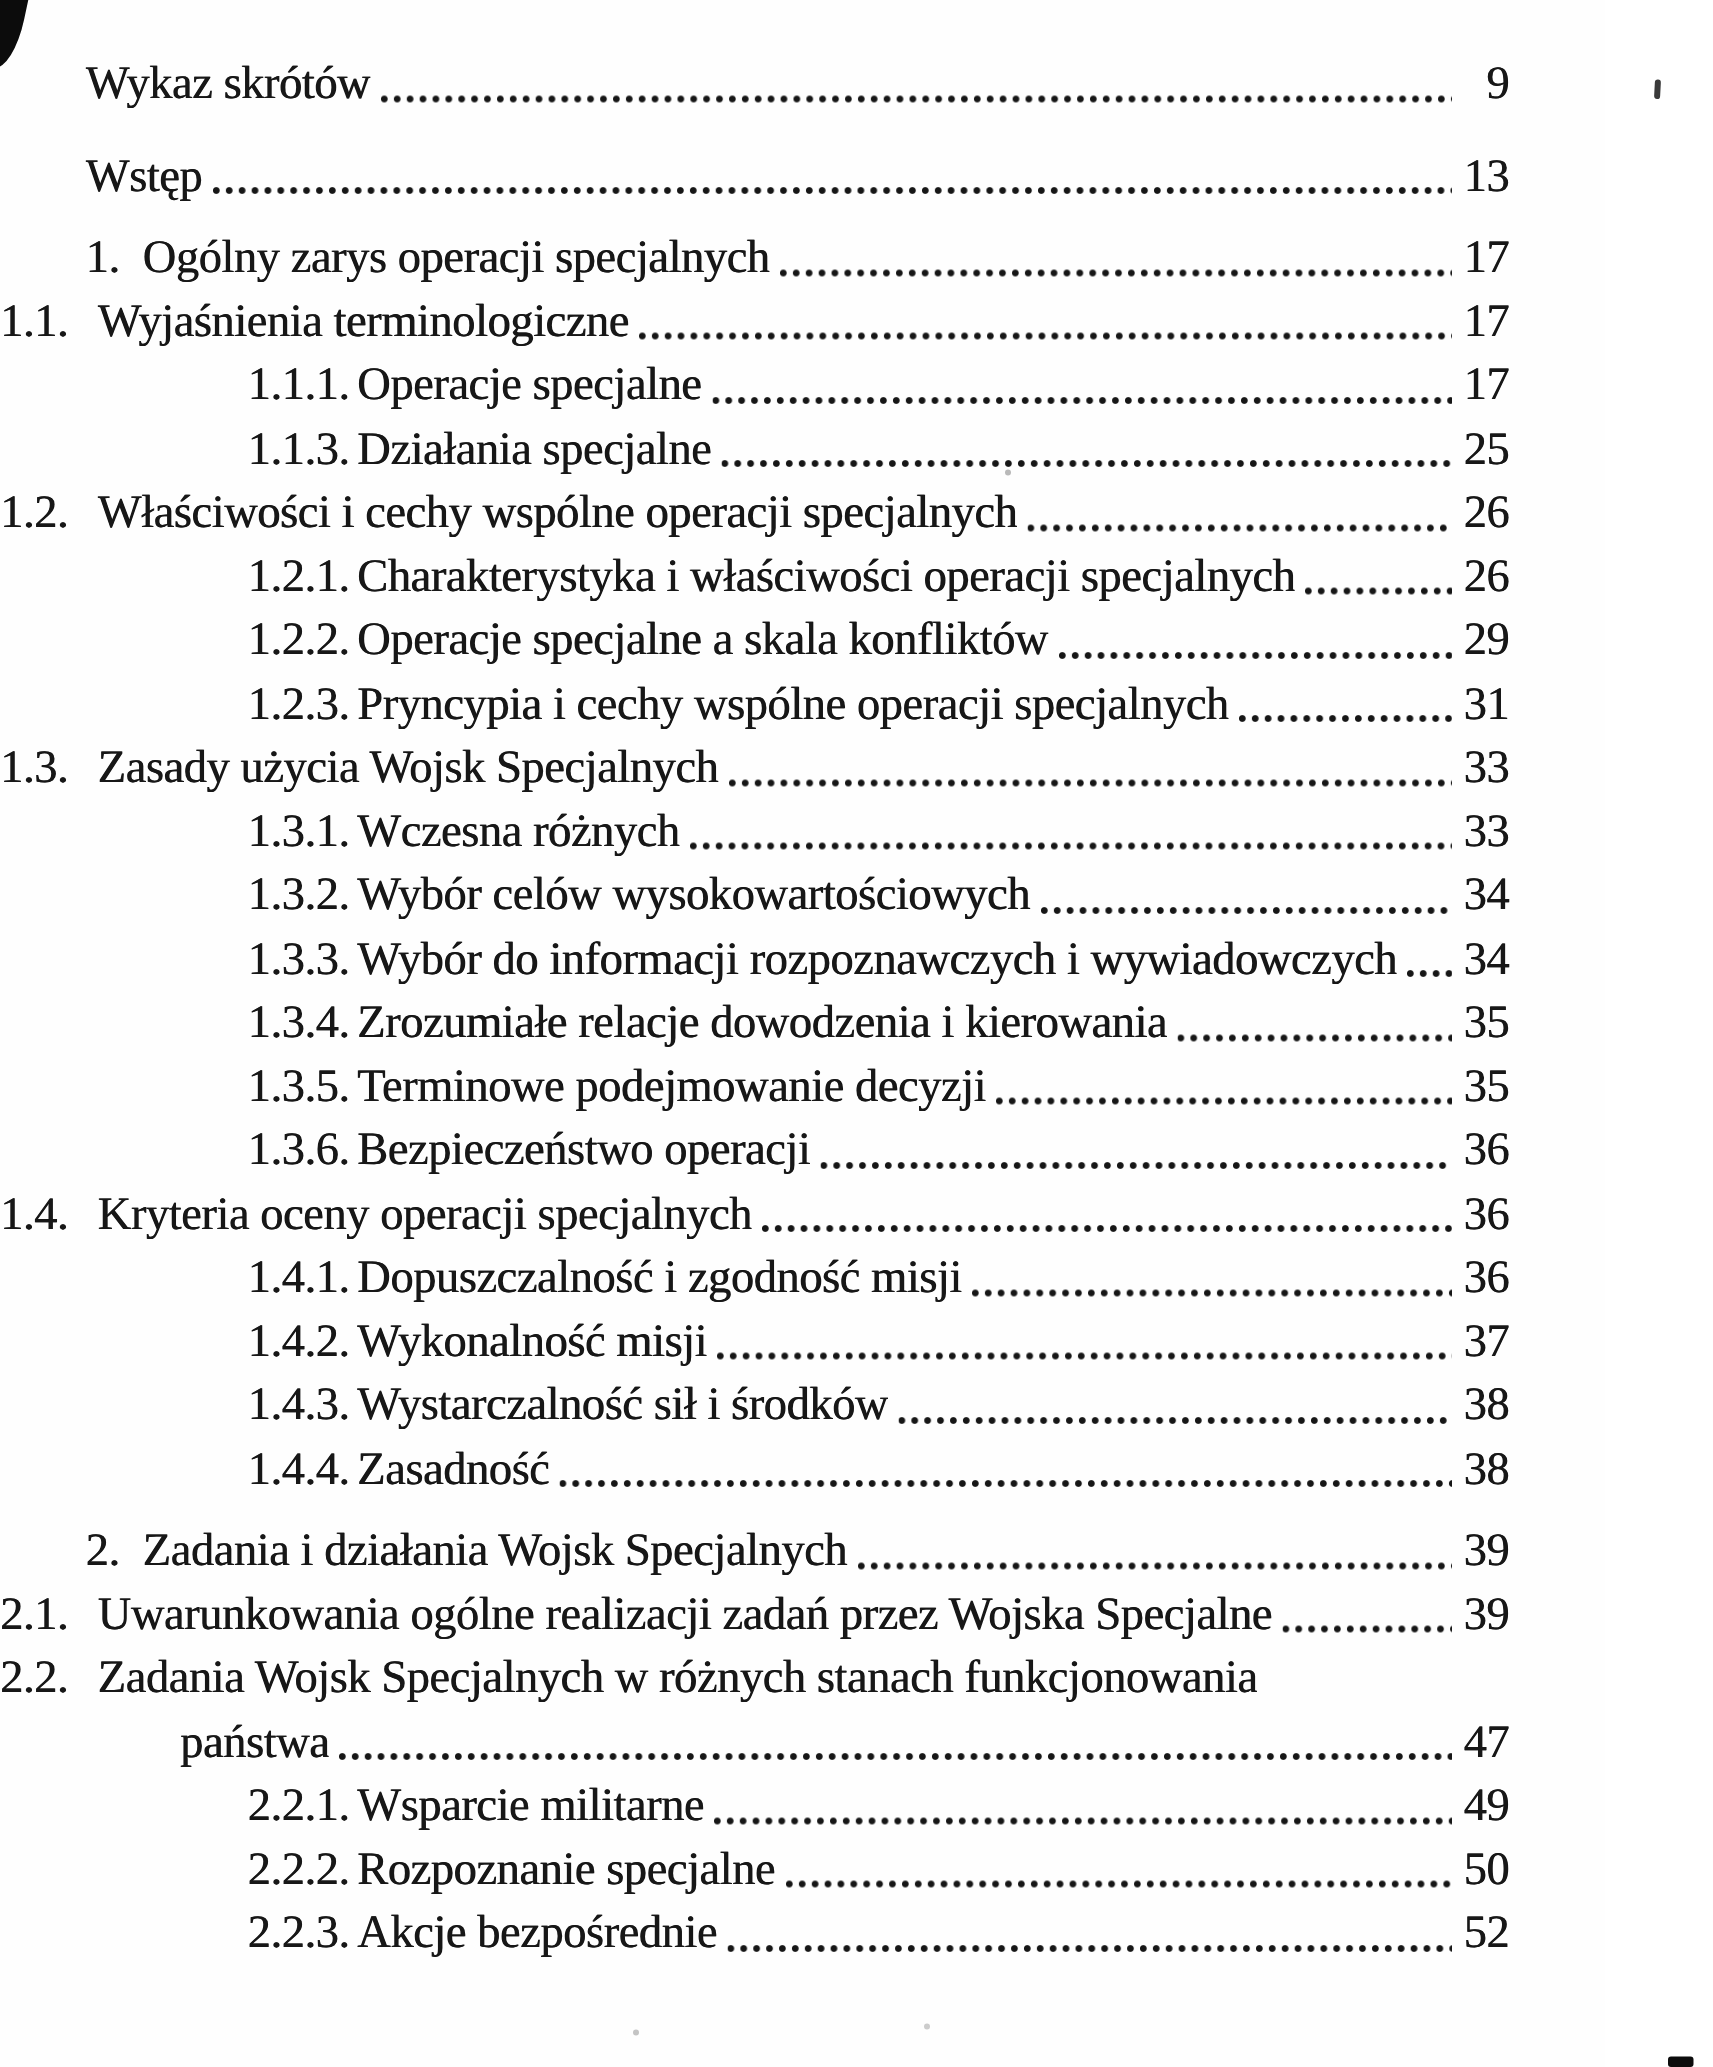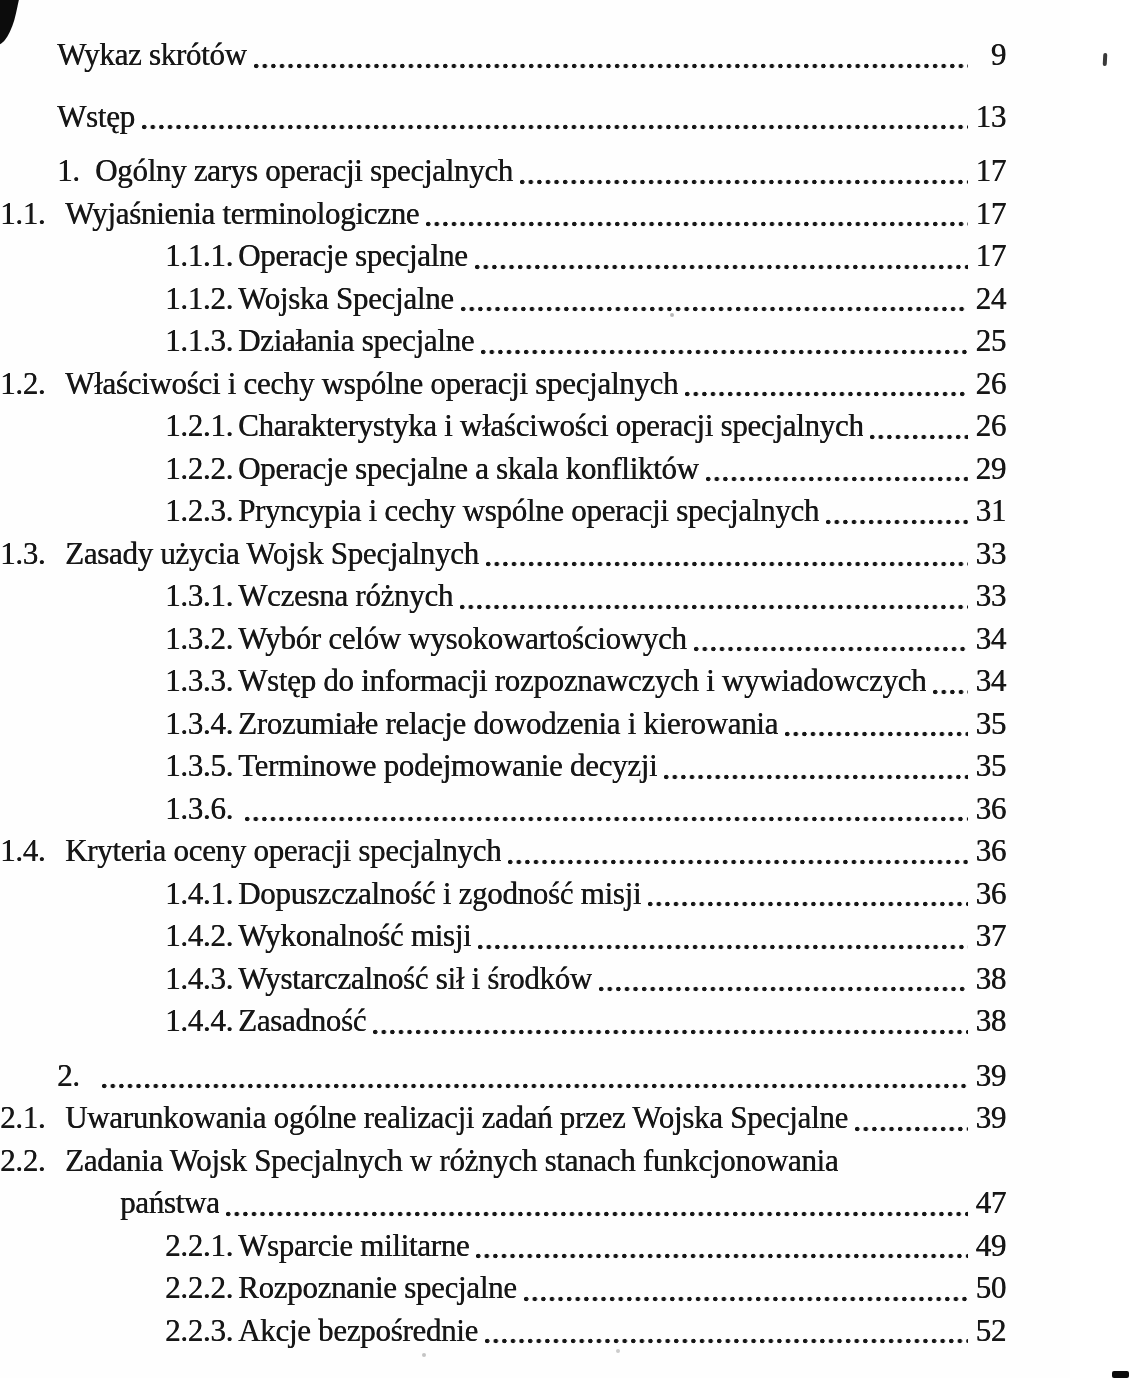--- a/index.html
+++ b/index.html
@@ -117,12 +117,6 @@
     <span class="page">17</span>
   </li>
       <li class="row lvl3">
-    <span class="num">1.1.2.</span>
-    <span class="label">Wojska Specjalne</span>
-    <span class="dots"></span>
-    <span class="page">24</span>
-  </li>
-      <li class="row lvl3">
     <span class="num">1.1.3.</span>
     <span class="label">Działania specjalne</span>
     <span class="dots"></span>

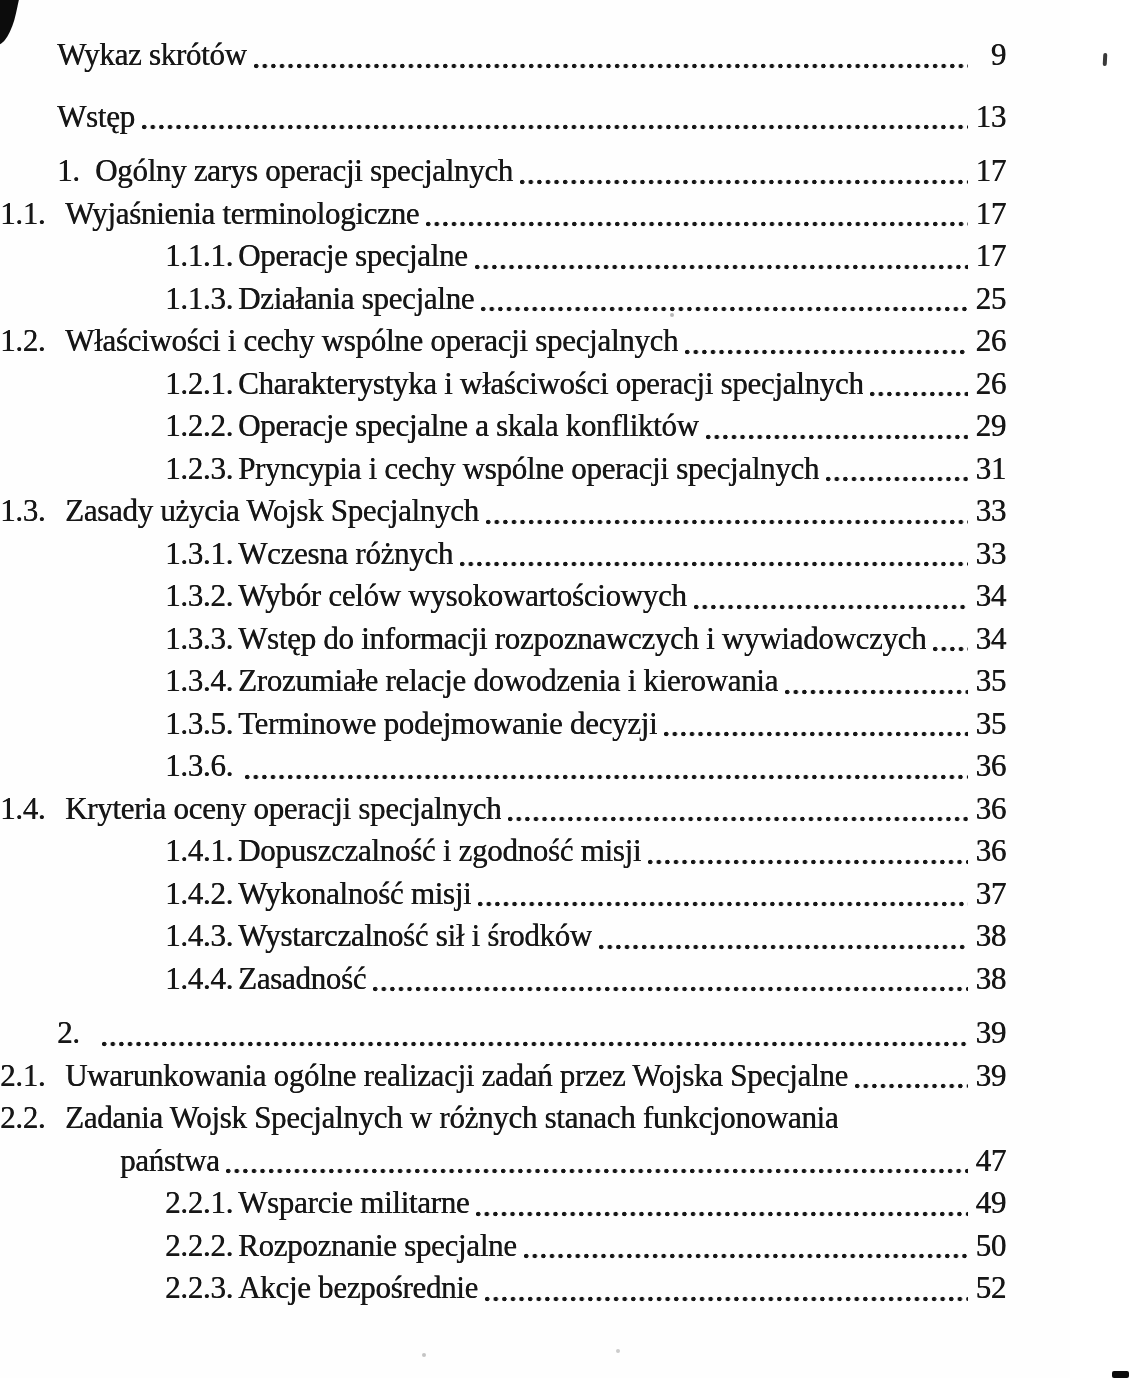--- a/index.html
+++ b/index.html
@@ -166,7 +166,7 @@
   </li>
       <li class="row lvl3">
     <span class="num">1.3.3.</span>
-    <span class="label">Wstęp do informacji rozpoznawczych i wywiadowczych</span>
+    <span class="label">Wybór do informacji rozpoznawczych i wywiadowczych</span>
     <span class="dots"></span>
     <span class="page">34</span>
   </li>

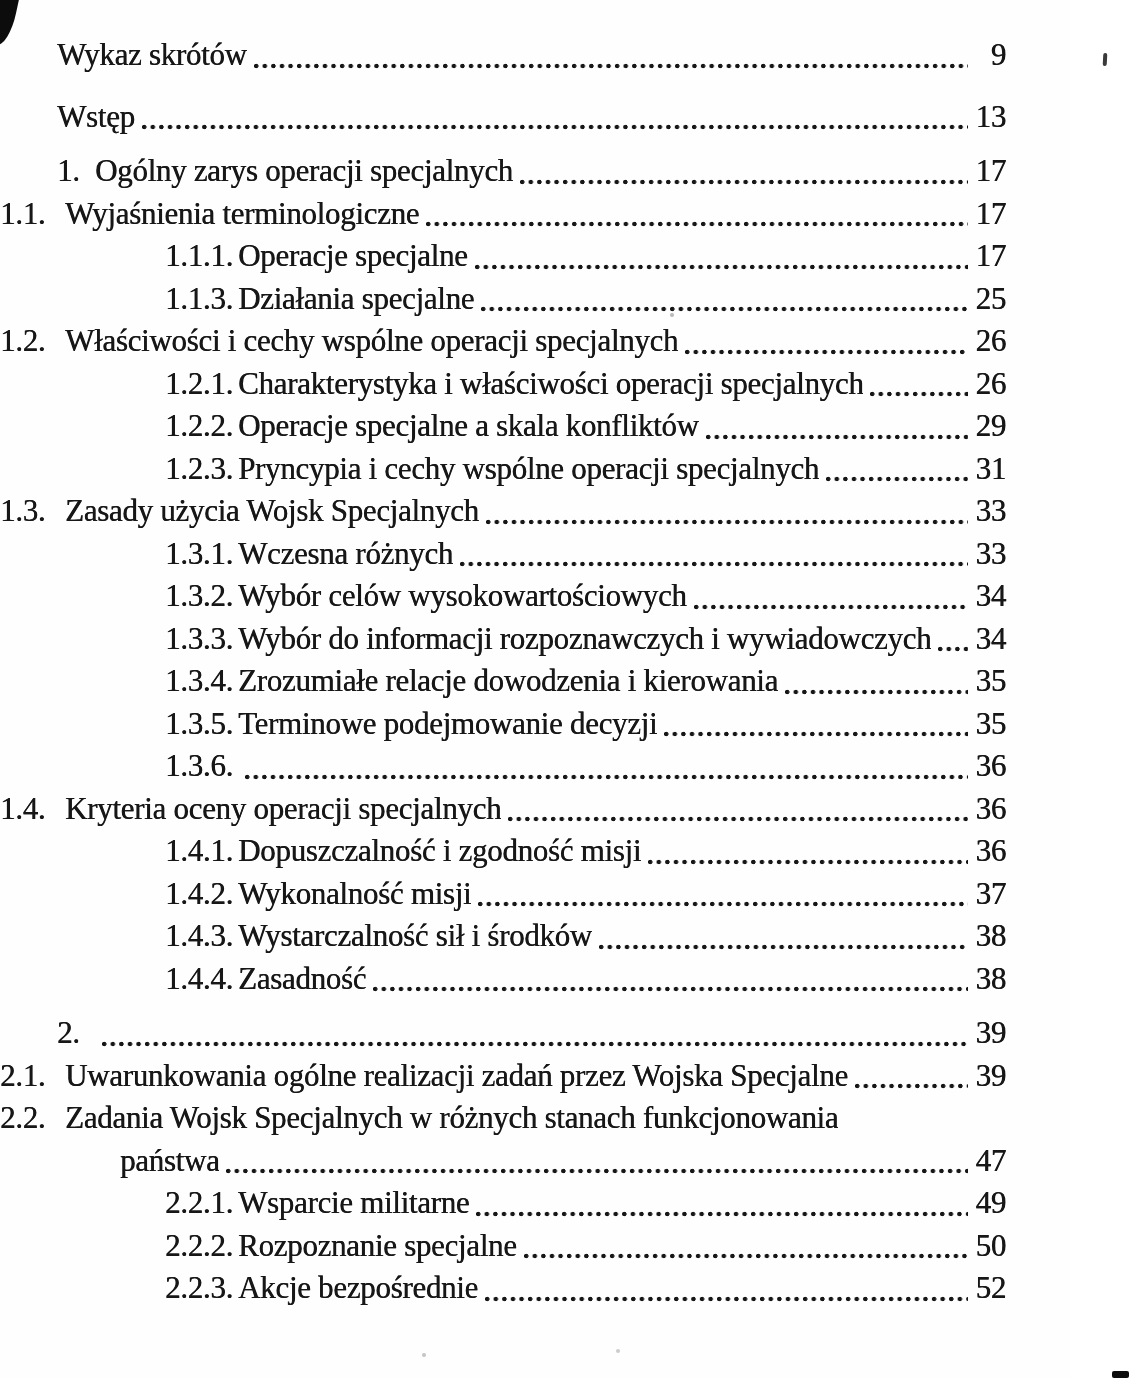--- a/index.html
+++ b/index.html
@@ -184,6 +184,7 @@
   </li>
       <li class="row lvl3">
     <span class="num">1.3.6.</span>
+    <span class="label">Bezpieczeństwo operacji</span>
     <span class="dots"></span>
     <span class="page">36</span>
   </li>

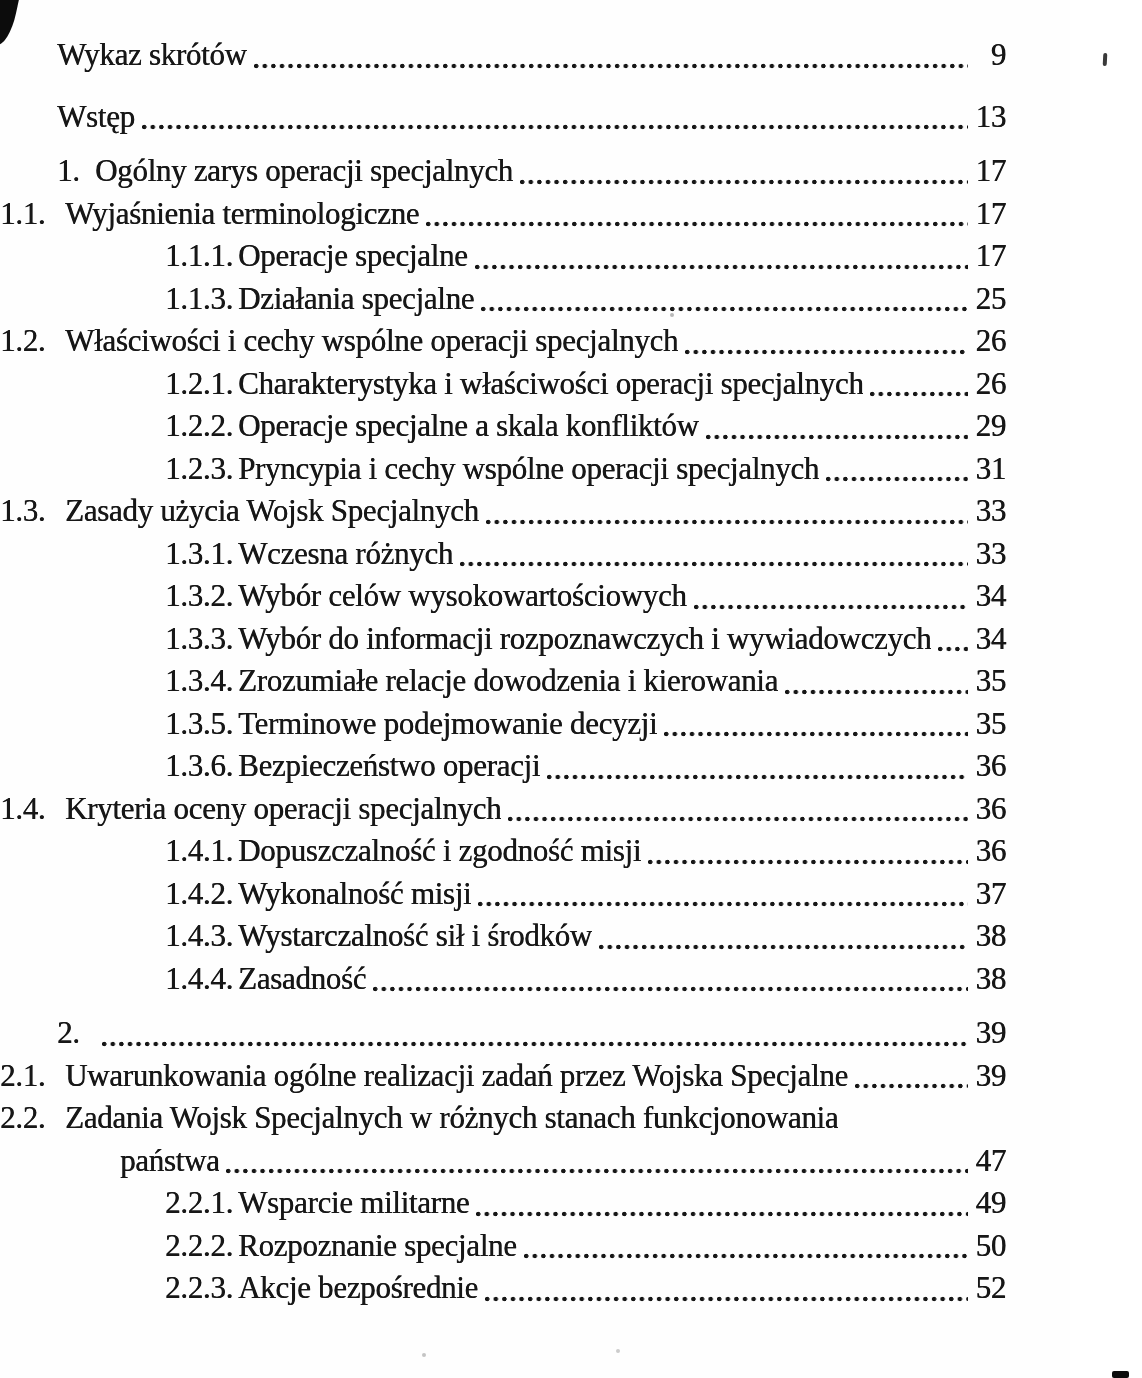--- a/index.html
+++ b/index.html
@@ -220,6 +220,7 @@
   </li>
       <li class="row lvl1 gap-medium">
     <span class="num">2.</span>
+    <span class="label">Zadania i działania Wojsk Specjalnych</span>
     <span class="dots"></span>
     <span class="page">39</span>
   </li>

